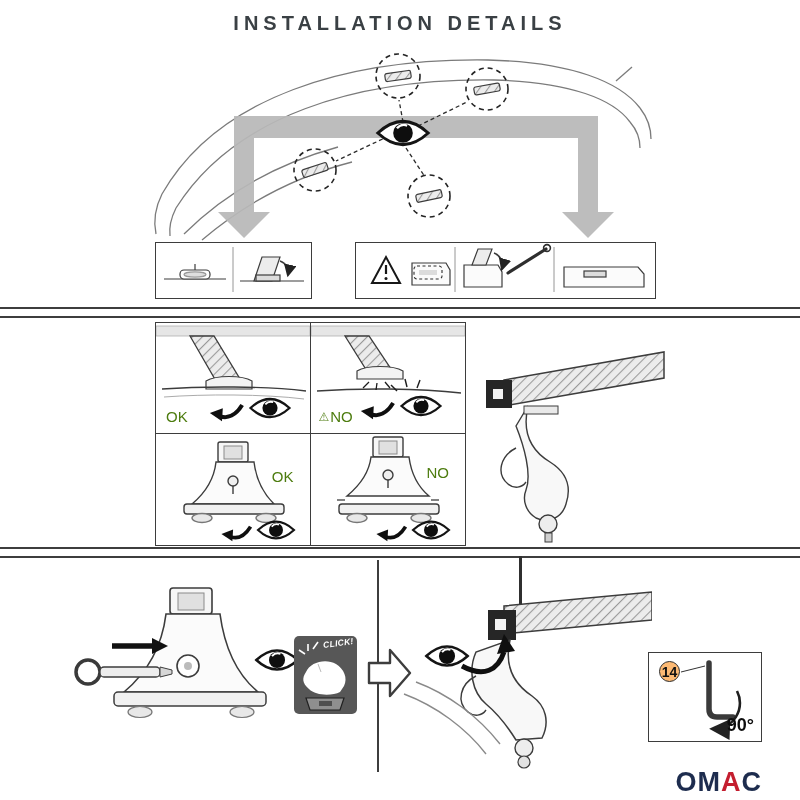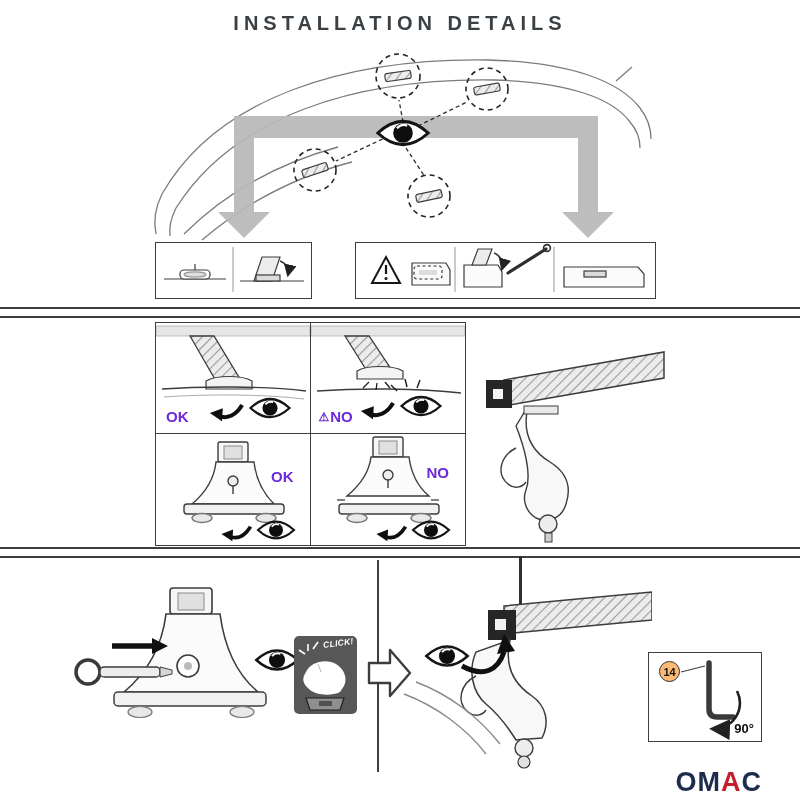--- a/index.html
+++ b/index.html
@@ -14,7 +14,7 @@
   .cell{position:relative;overflow:hidden}
   .cell.br{border-right:1.4px solid #3d3d3d}
   .cell.bb{border-bottom:1.4px solid #3d3d3d}
-  .lab{position:absolute;font-weight:700;font-size:15px;color:#6d28d9;display:flex;align-items:center;gap:1px}
+  .lab{position:absolute;font-weight:400;font-size:15px;color:#4d7c0f;display:flex;align-items:center;gap:1px}
   .lab .warn{font-size:12px;line-height:1}
   .vrule{position:absolute;background:#3d3d3d}
   .inset{position:absolute;left:294px;top:636px;width:63px;height:78px;background:#575757;border-radius:5px}

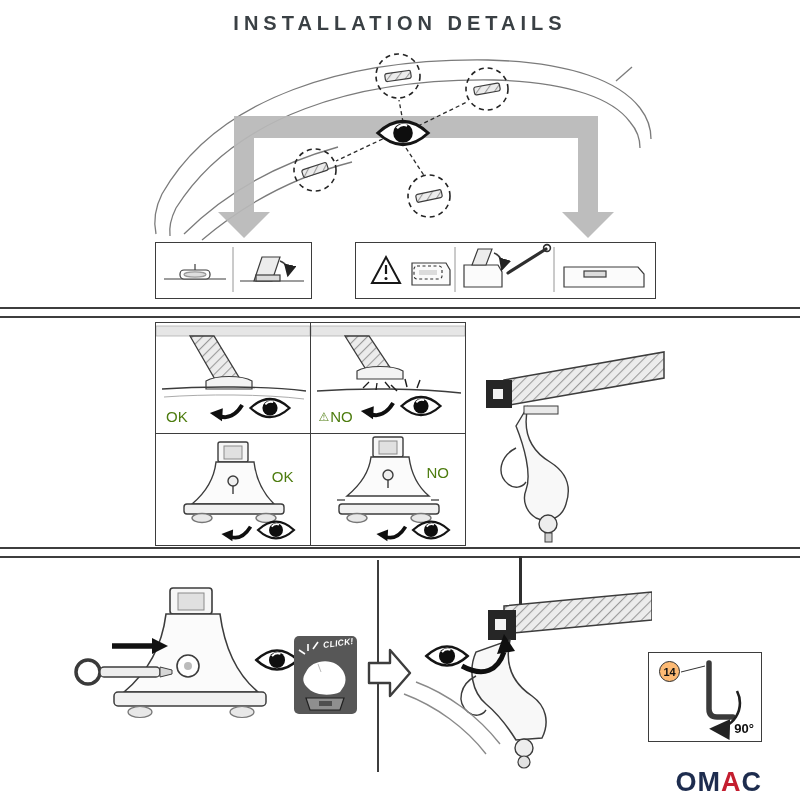--- a/index.html
+++ b/index.html
@@ -20,7 +20,7 @@
   .inset{position:absolute;left:294px;top:636px;width:63px;height:78px;background:#575757;border-radius:5px}
   .click{position:absolute;top:2px;right:3px;color:#fff;font-size:8.5px;font-weight:700;font-style:italic;transform:rotate(-8deg);letter-spacing:.3px}
   .tooling{position:absolute;left:648px;top:652px;width:114px;height:90px;border:1.4px solid #3d3d3d;background:#fff}
-  .circle14{position:absolute;left:10px;top:8px;width:21px;height:21px;border:1.5px solid #2d2d2d;border-radius:50%;display:flex;align-items:center;justify-content:center;font-size:11px;font-weight:700;color:#111;background:#fdba74}
+  .circle14{position:absolute;left:10px;top:8px;width:21px;height:21px;border:1.5px solid #2d2d2d;border-radius:50%;display:flex;align-items:center;justify-content:center;font-size:14px;font-weight:700;color:#111;background:#fdba74}
   .angle{position:absolute;right:7px;bottom:5px;font-weight:800;font-size:13px;color:#0d0d0d}
   .logo{position:absolute;right:38px;top:767px;display:flex;font-size:27px;font-weight:800;letter-spacing:1px}
   .c-navy{color:#1d2c4e}

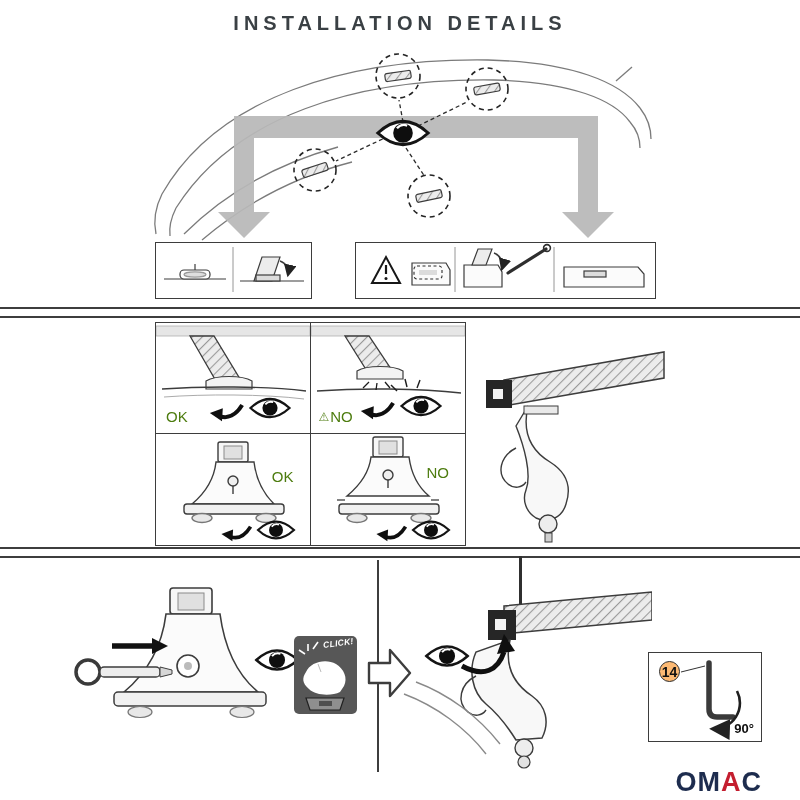--- a/index.html
+++ b/index.html
@@ -21,7 +21,7 @@
   .click{position:absolute;top:2px;right:3px;color:#fff;font-size:8.5px;font-weight:700;font-style:italic;transform:rotate(-8deg);letter-spacing:.3px}
   .tooling{position:absolute;left:648px;top:652px;width:114px;height:90px;border:1.4px solid #3d3d3d;background:#fff}
   .circle14{position:absolute;left:10px;top:8px;width:21px;height:21px;border:1.5px solid #2d2d2d;border-radius:50%;display:flex;align-items:center;justify-content:center;font-size:14px;font-weight:700;color:#111;background:#fdba74}
-  .angle{position:absolute;right:7px;bottom:5px;font-weight:800;font-size:13px;color:#0d0d0d}
+  .angle{position:absolute;right:7px;bottom:5px;font-weight:800;font-size:18px;color:#0d0d0d}
   .logo{position:absolute;right:38px;top:767px;display:flex;font-size:27px;font-weight:800;letter-spacing:1px}
   .c-navy{color:#1d2c4e}
   .c-red{color:#c41e2f}

